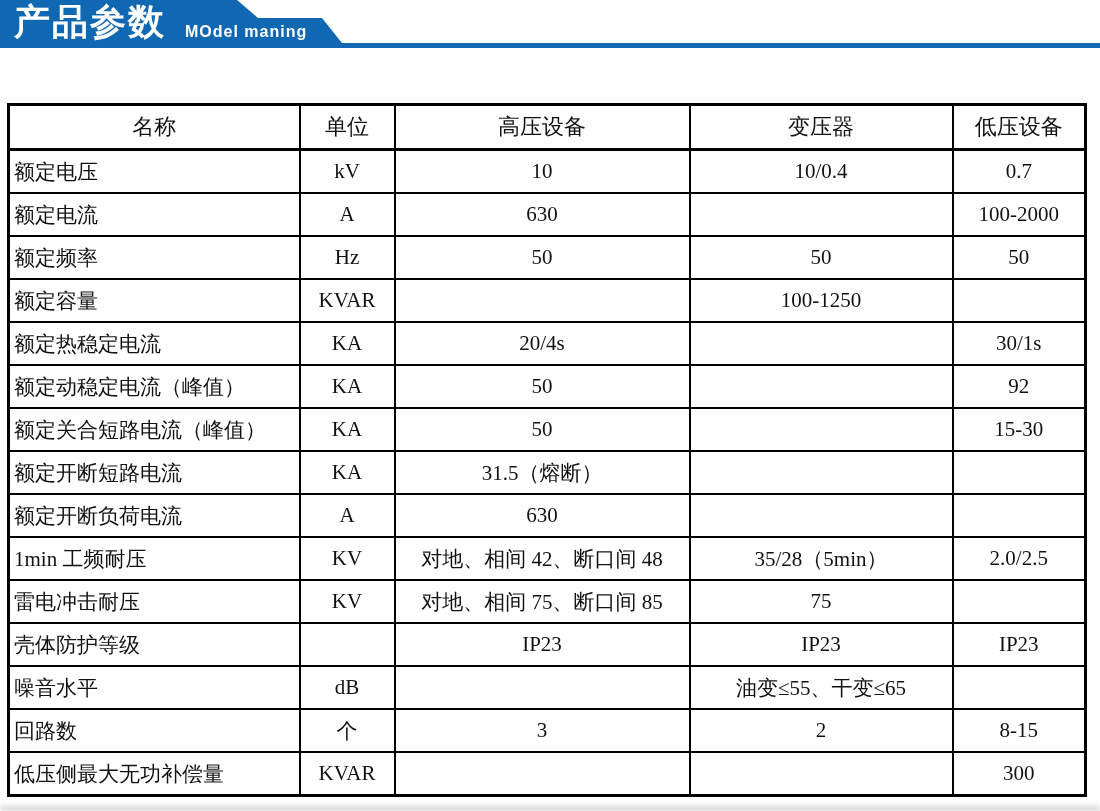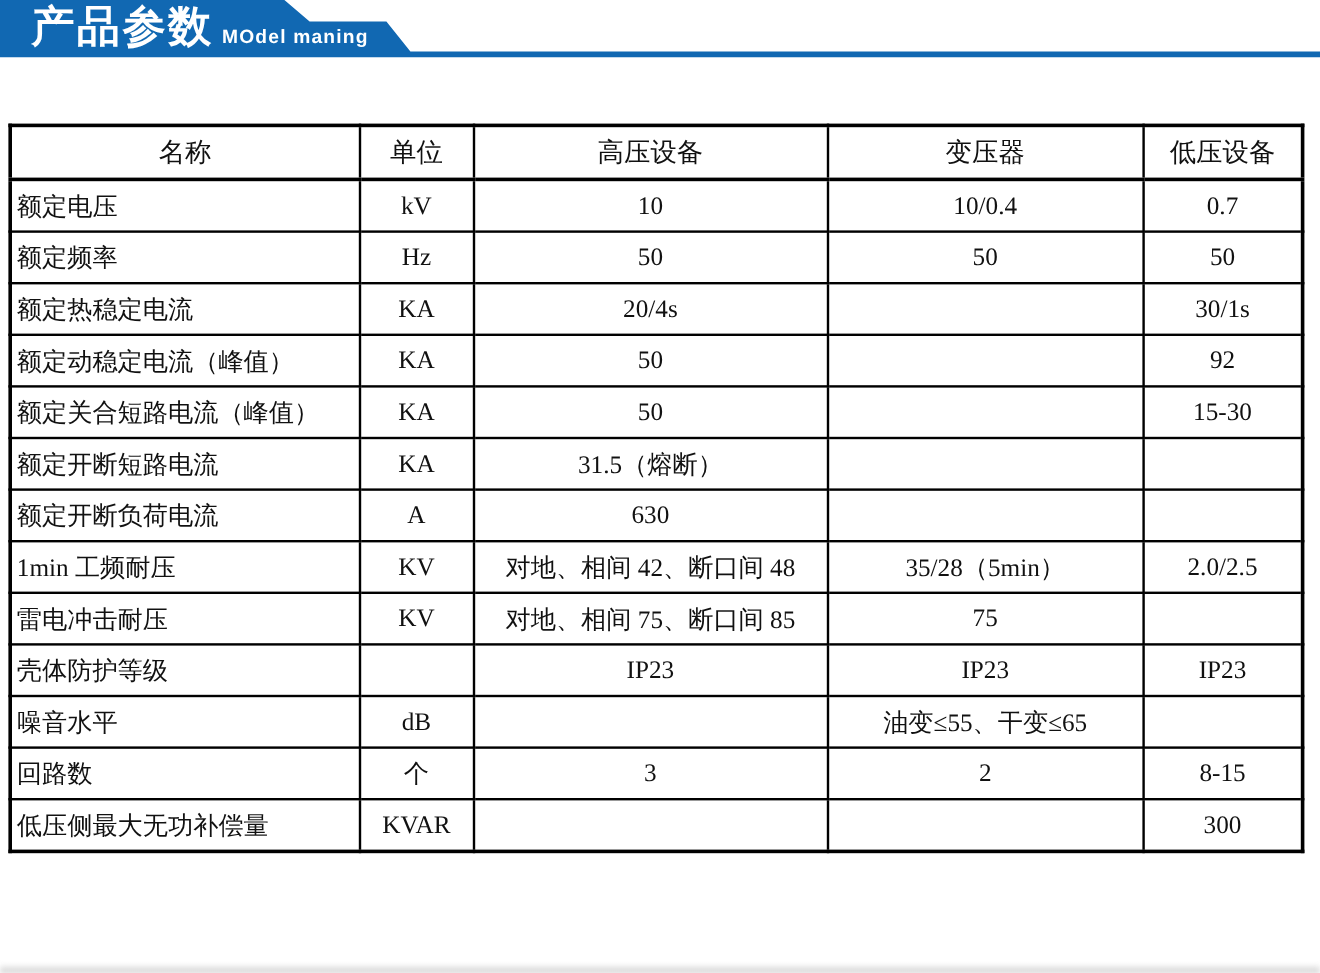--- a/index.html
+++ b/index.html
@@ -13,7 +13,7 @@
   .banner-title{
     position:absolute;left:14px;top:0;height:43px;line-height:43px;
     font-family:"Liberation Sans","DejaVu Sans",sans-serif;
-    font-size:36px;font-weight:bold;color:#ffffff;letter-spacing:2px;white-space:nowrap;margin-left:12px;
+    font-size:36px;font-weight:bold;color:#ffffff;letter-spacing:2px;white-space:nowrap;
   }
   .banner-subtitle{
     position:absolute;left:185px;top:23px;

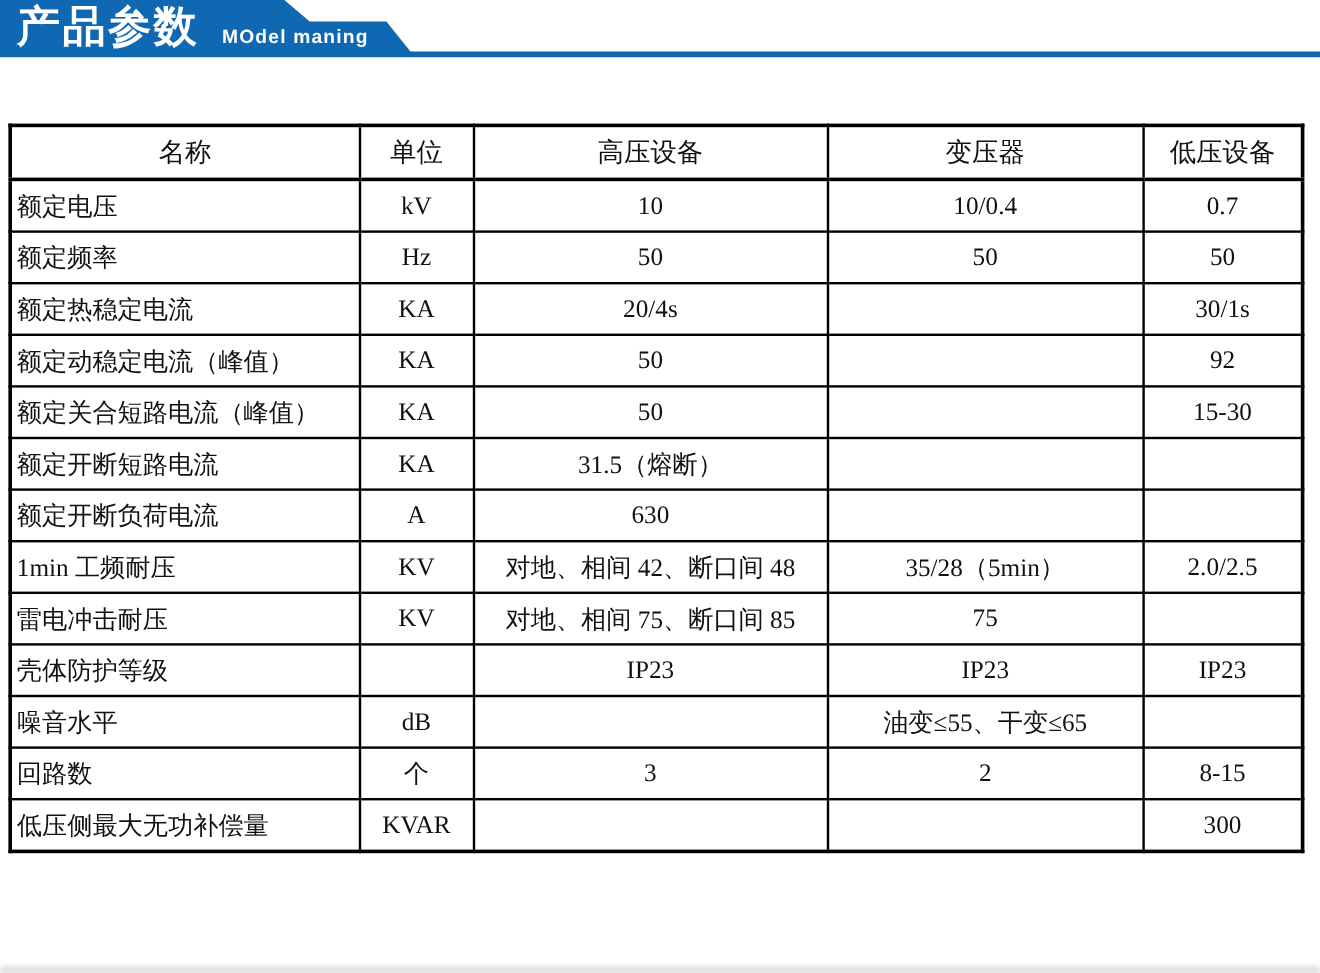--- a/index.html
+++ b/index.html
@@ -75,6 +75,13 @@
         <td>10</td>
         <td>10/0.4</td>
         <td>0.7</td>
+      </tr>
+      <tr>
+        <td class="name-col">额定电流</td>
+        <td>A</td>
+        <td>630</td>
+        <td></td>
+        <td>100-2000</td>
       </tr>
       <tr>
         <td class="name-col">额定频率</td>

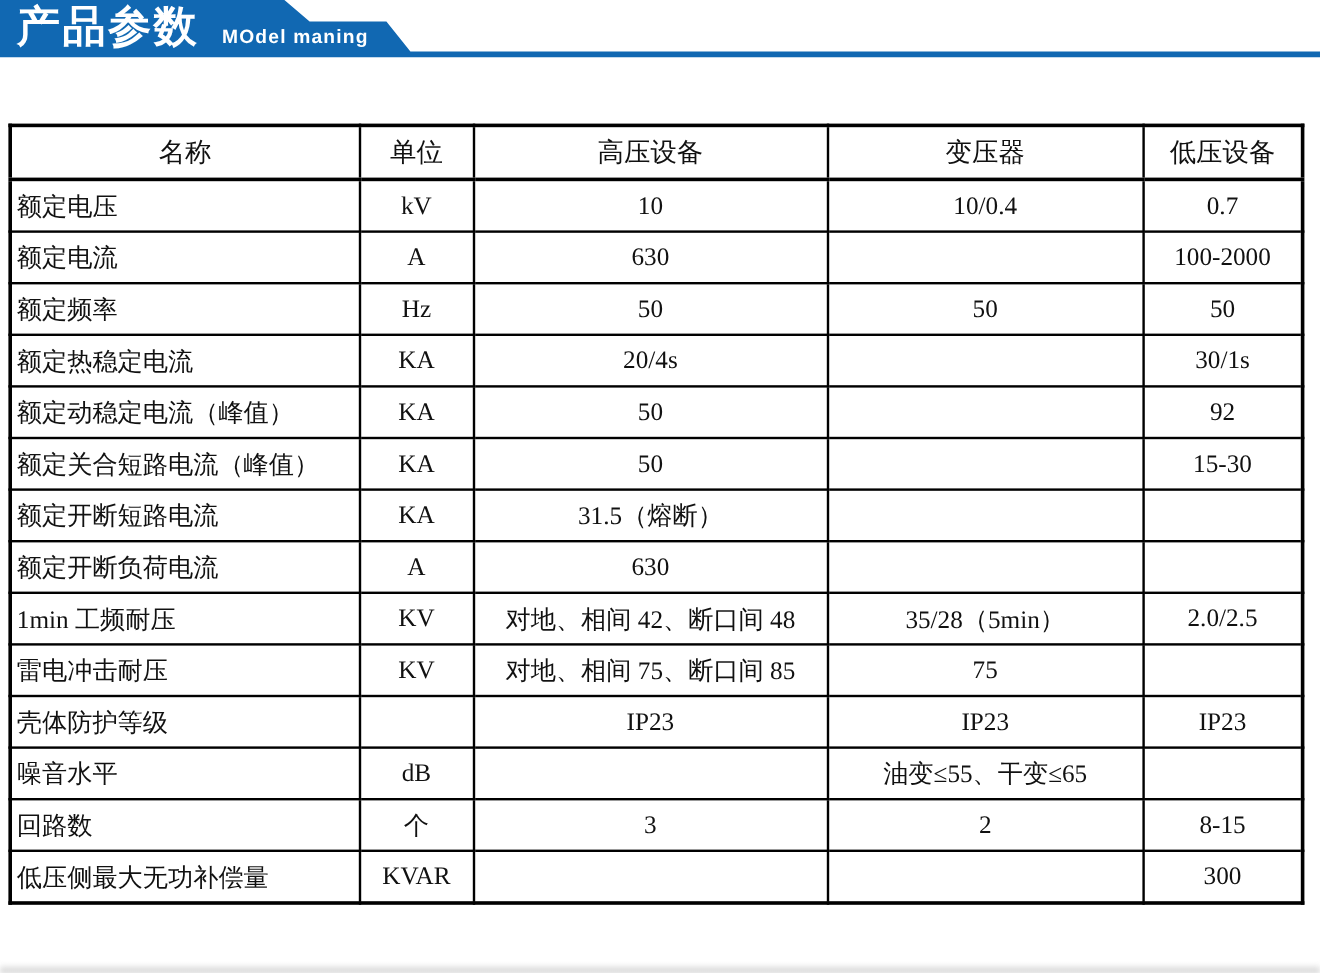--- a/index.html
+++ b/index.html
@@ -91,6 +91,13 @@
         <td>50</td>
       </tr>
       <tr>
+        <td class="name-col">额定容量</td>
+        <td>KVAR</td>
+        <td></td>
+        <td>100-1250</td>
+        <td></td>
+      </tr>
+      <tr>
         <td class="name-col">额定热稳定电流</td>
         <td>KA</td>
         <td>20/4s</td>

